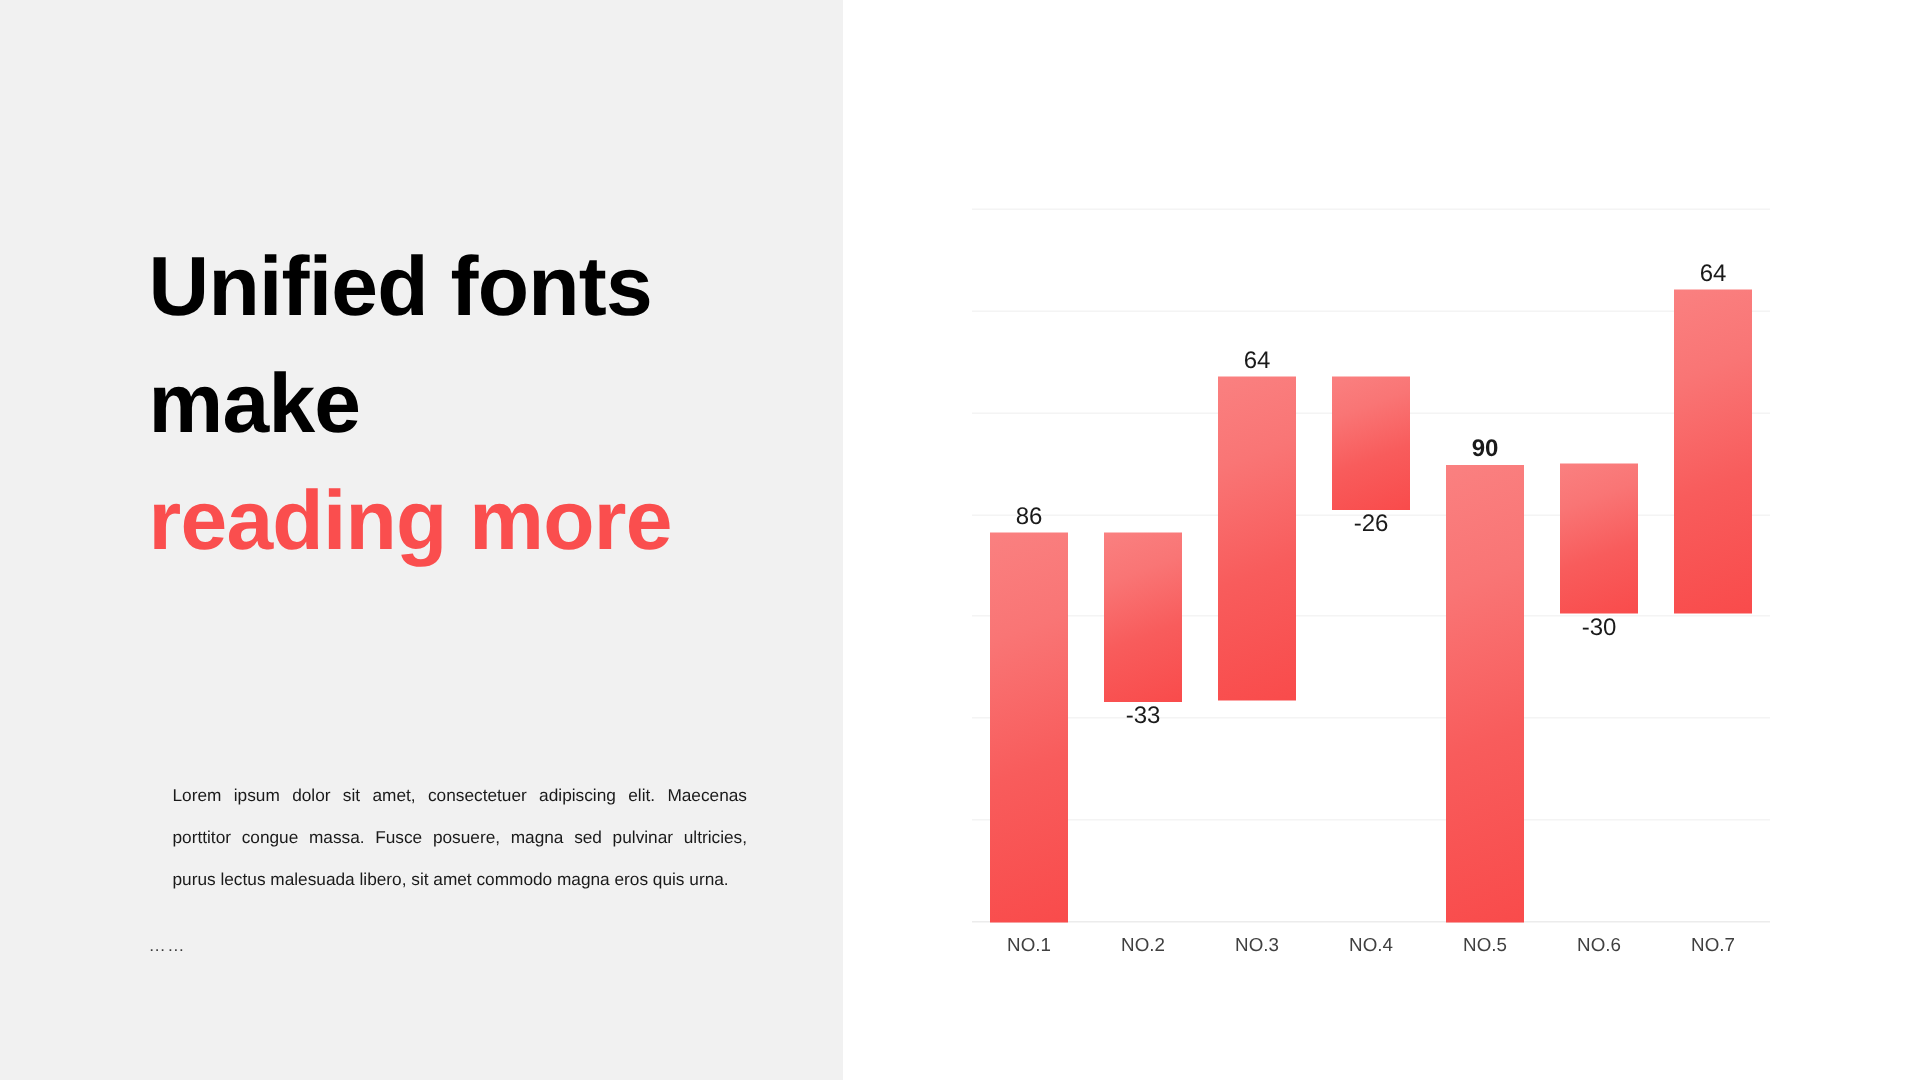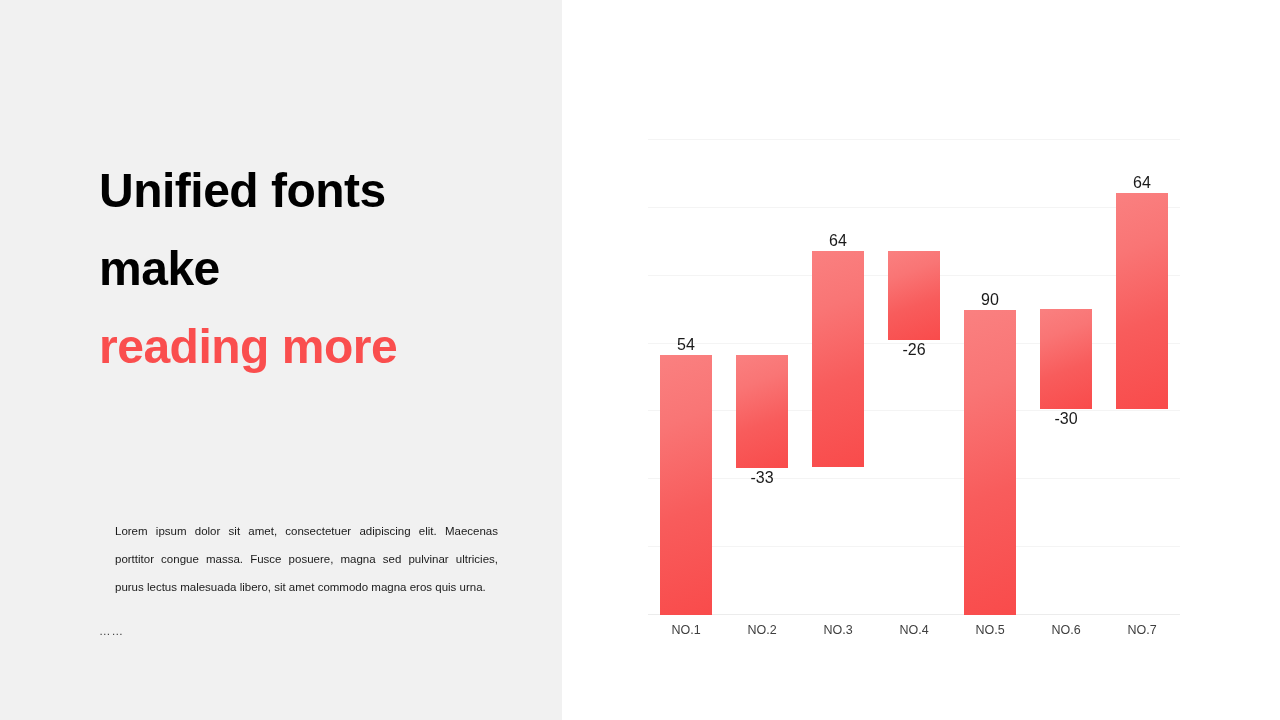--- a/index.html
+++ b/index.html
@@ -22,7 +22,7 @@
   .left-inner { position:absolute; left:99px; top:152px; width:420px; }
 
   .headline {
-    font-size:48px;
+    font-size:56px;
     font-weight:bold;
     line-height:78px;
     letter-spacing:-0.5px;

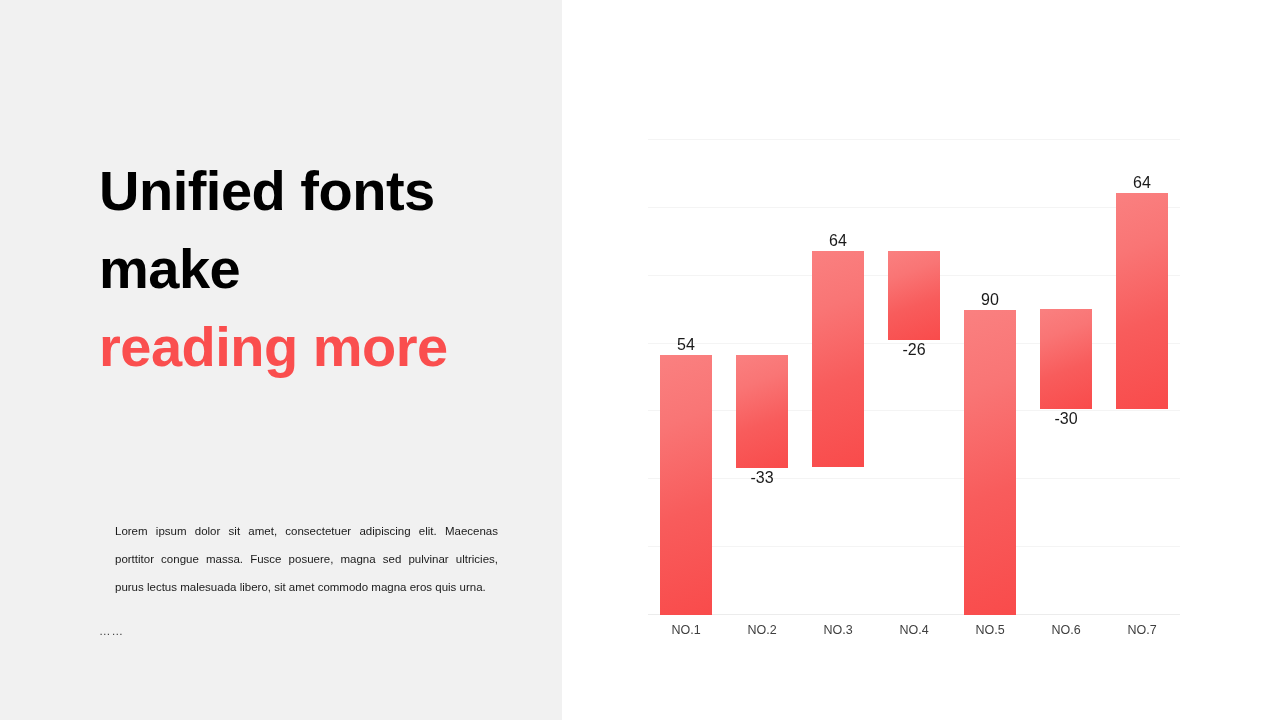--- a/index.html
+++ b/index.html
@@ -171,7 +171,7 @@
           </div>
           <div class="bar-slot" style="left: 304px; width: 76px;">
             <div class="bar" style="top: 170.884px; height: 305.116px; left: 12px;"></div>
-            <div class="bar-label" style="width: 76px; top: 153.884px;">90</div>
+            <div class="bar-label" style="width: 76px; top: 153.884px; font-weight: bold;">90</div>
           </div>
           <div class="bar-slot" style="left: 380px; width: 76px;">
             <div class="bar" style="top: 169.932px; height: 99.96px; left: 12px;"></div>

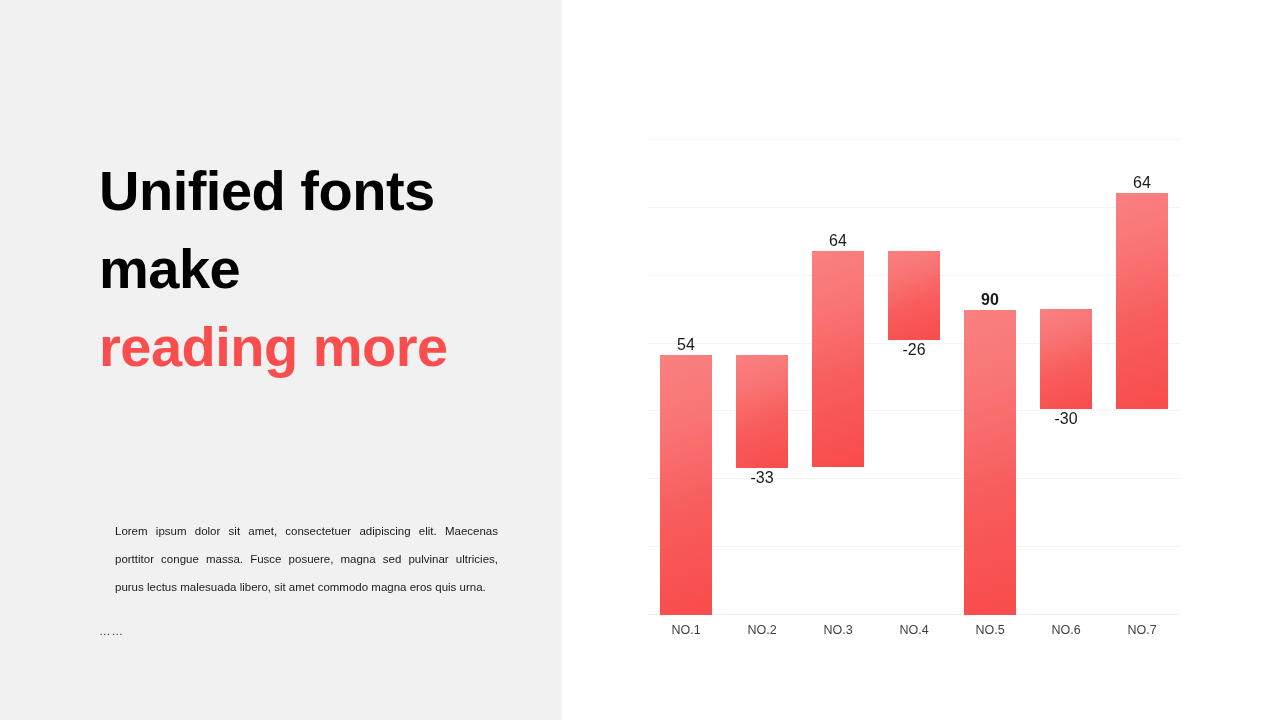--- a/index.html
+++ b/index.html
@@ -155,7 +155,7 @@
       <div class="plot" id="plot">
           <div class="bar-slot" style="left: 0px; width: 76px;">
             <div class="bar" style="top: 216.104px; height: 259.896px; left: 12px;"></div>
-            <div class="bar-label" style="width: 76px; top: 199.104px;">54</div>
+            <div class="bar-label" style="width: 76px; top: 199.104px;">86</div>
           </div>
           <div class="bar-slot" style="left: 76px; width: 76px;">
             <div class="bar" style="top: 216.104px; height: 112.812px; left: 12px;"></div>

